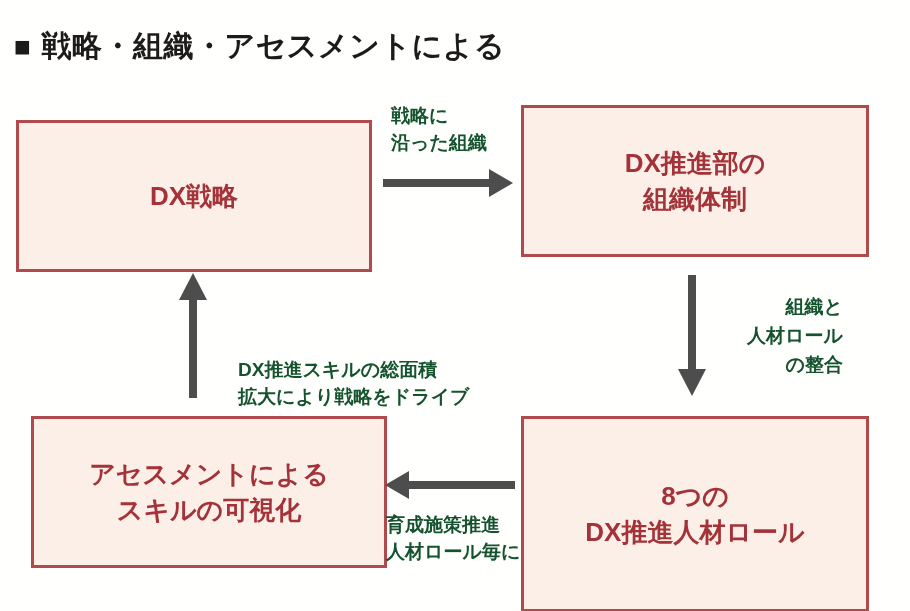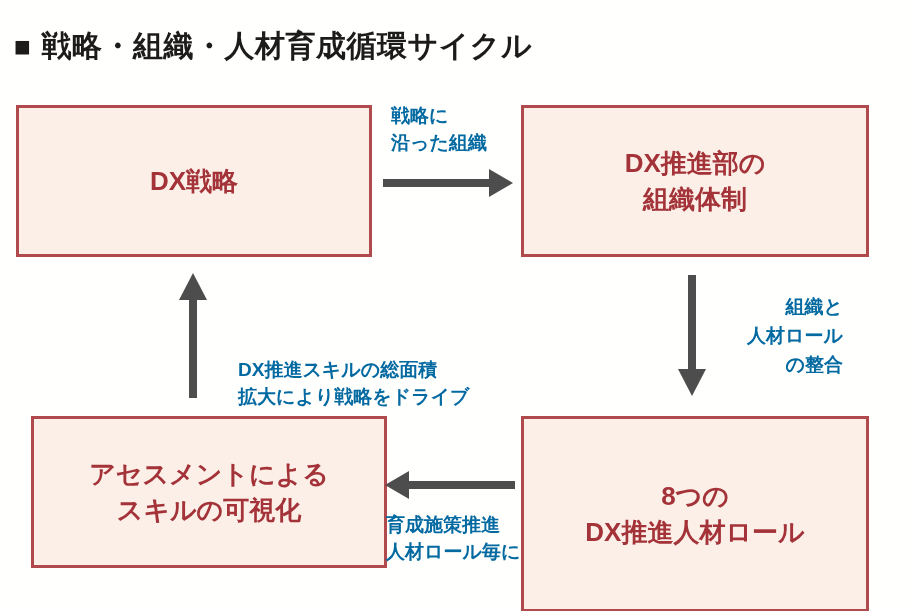--- a/index.html
+++ b/index.html
@@ -76,7 +76,7 @@
 
   <div class="page-title">
     <span class="title-bullet">■</span>
-    <span>戦略・組織・人材育成循環サイクル</span>
+    <span>戦略・組織・アセスメントによる</span>
   </div>
 
   <div class="box box-tl">

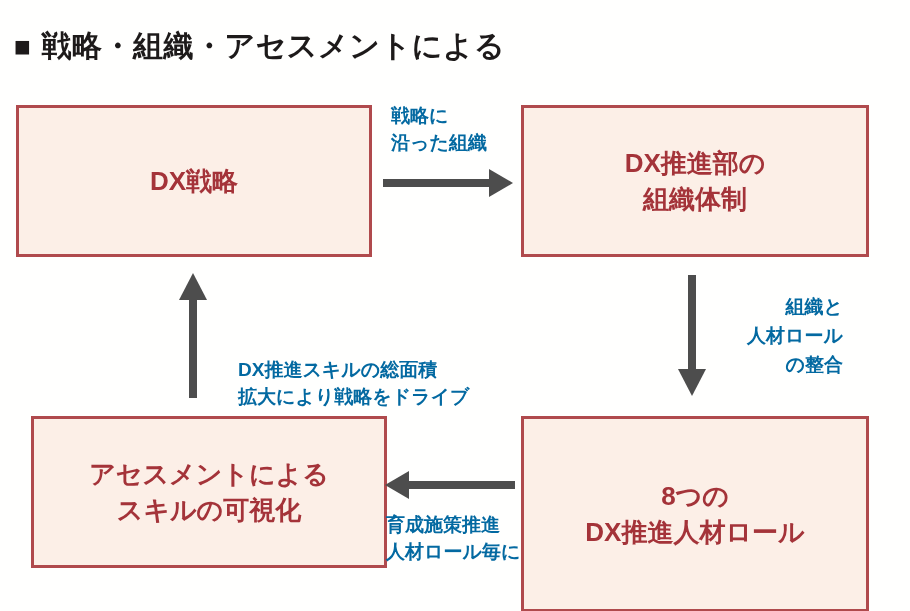--- a/index.html
+++ b/index.html
@@ -53,7 +53,7 @@
   .box-br { left: 521px; top: 416px; width: 348px; height: 196px; }
   .arrow-label {
     position: absolute;
-    color: #0369a1;
+    color: #14532d;
     font-weight: bold;
     font-size: 19px;
     line-height: 27px;

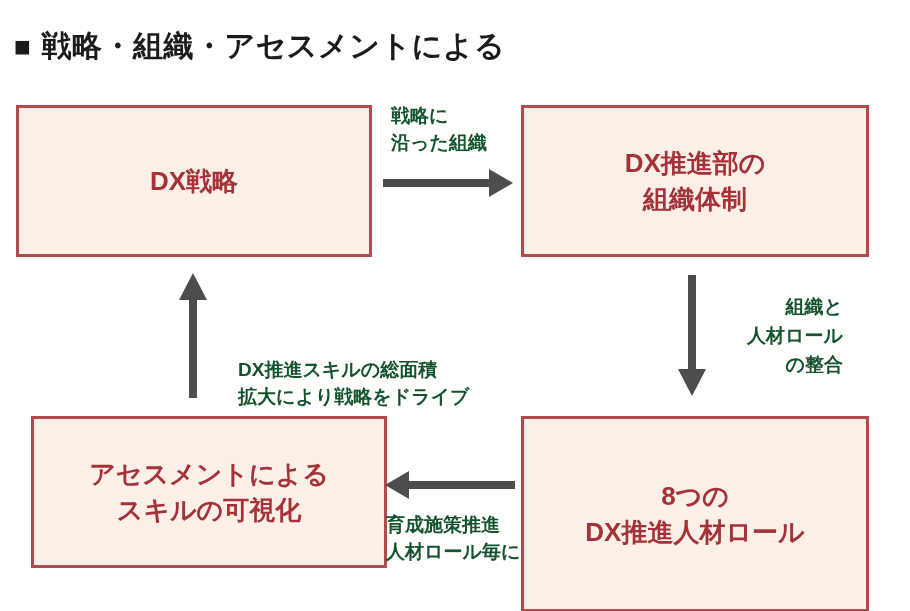--- a/index.html
+++ b/index.html
@@ -47,7 +47,7 @@
     justify-content: center;
     align-items: center;
   }
-  .box-tl { left: 16px;  top: 105px; width: 356px; height: 152px; }
+  .box-tl { left: 16px;  top: 120px; width: 356px; height: 152px; }
   .box-tr { left: 521px; top: 105px; width: 348px; height: 152px; }
   .box-bl { left: 31px;  top: 416px; width: 356px; height: 152px; }
   .box-br { left: 521px; top: 416px; width: 348px; height: 196px; }

